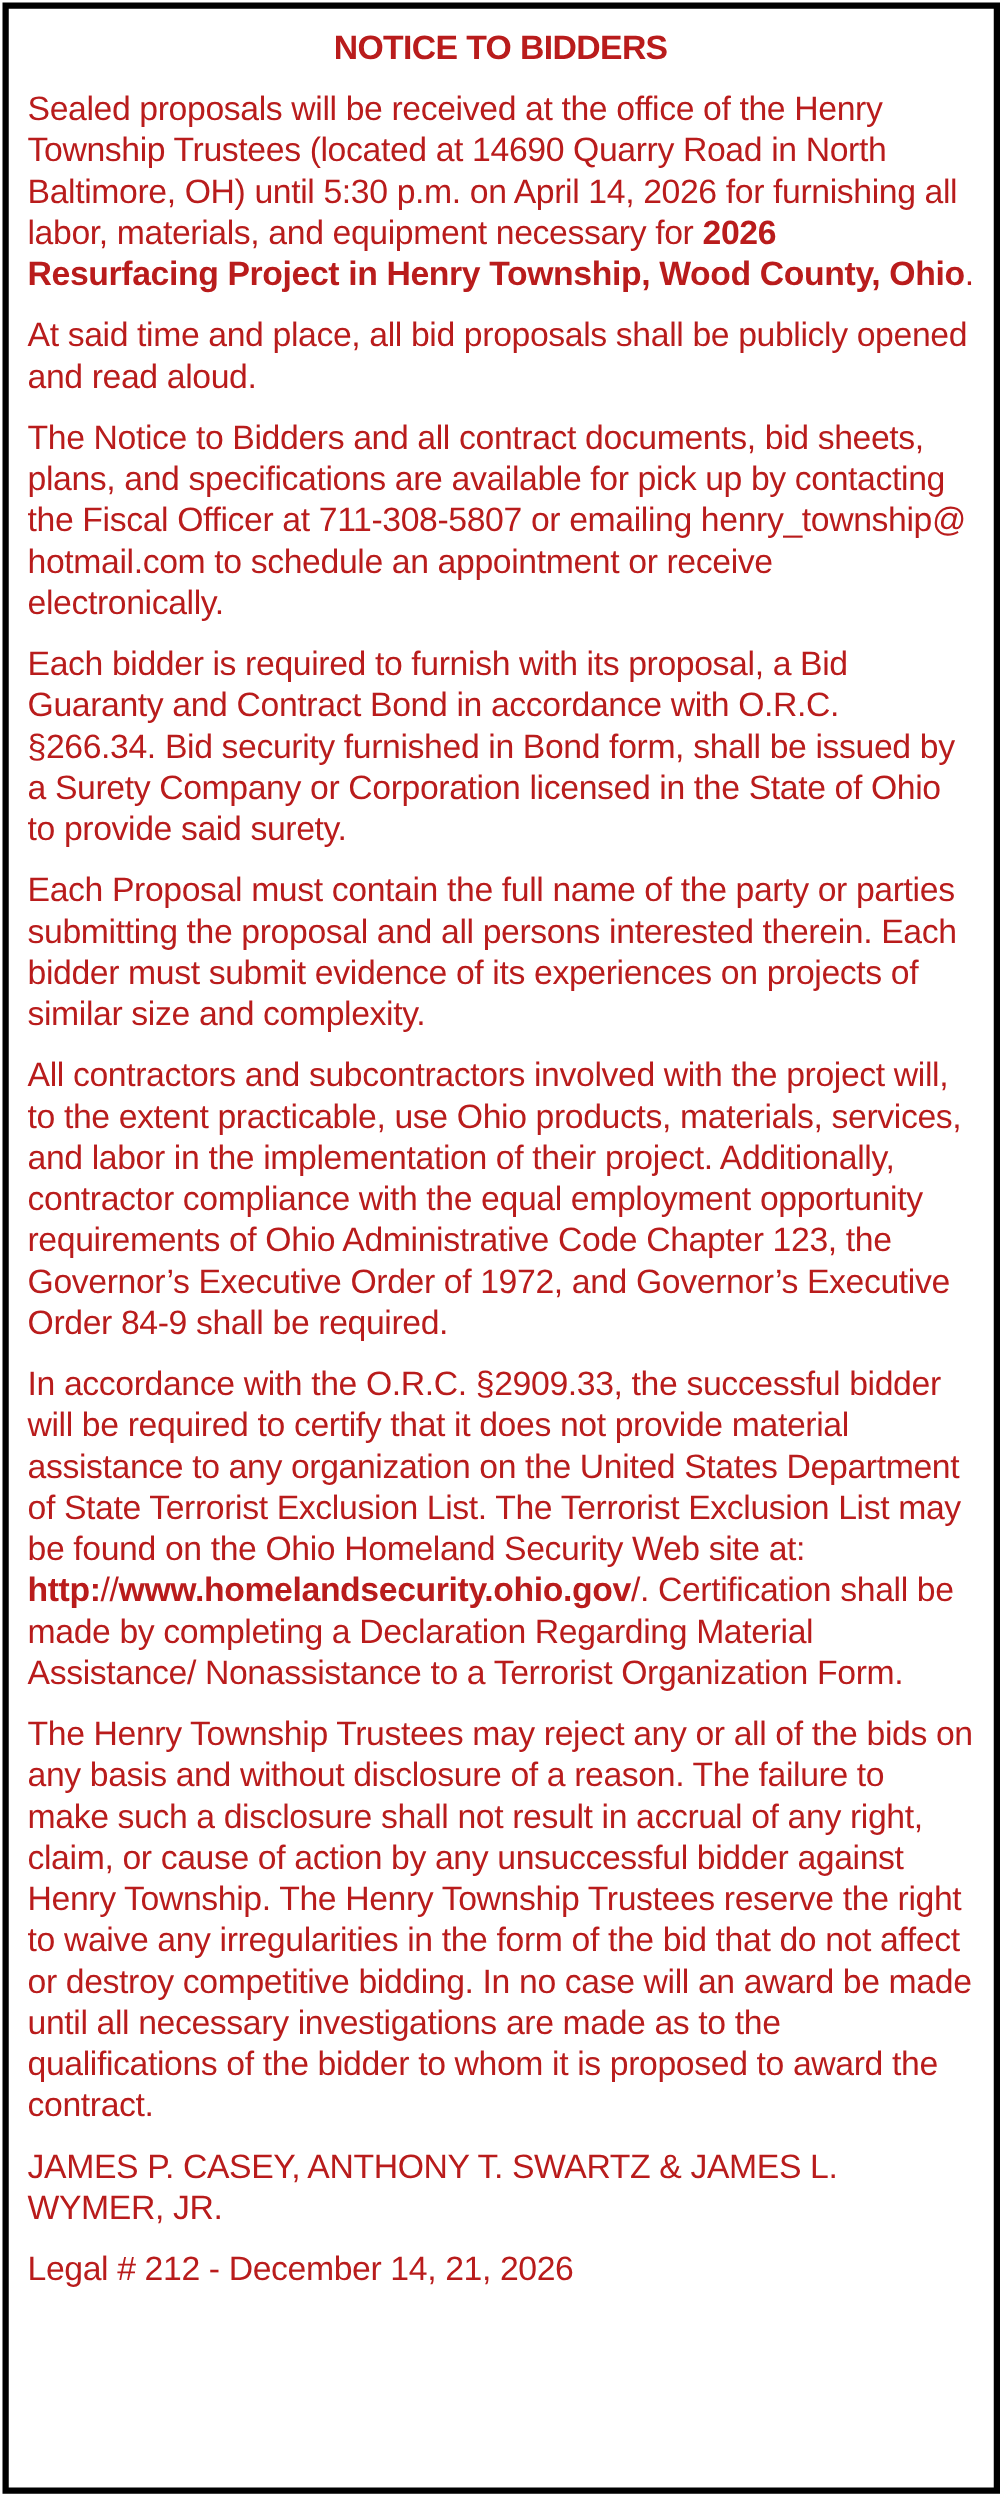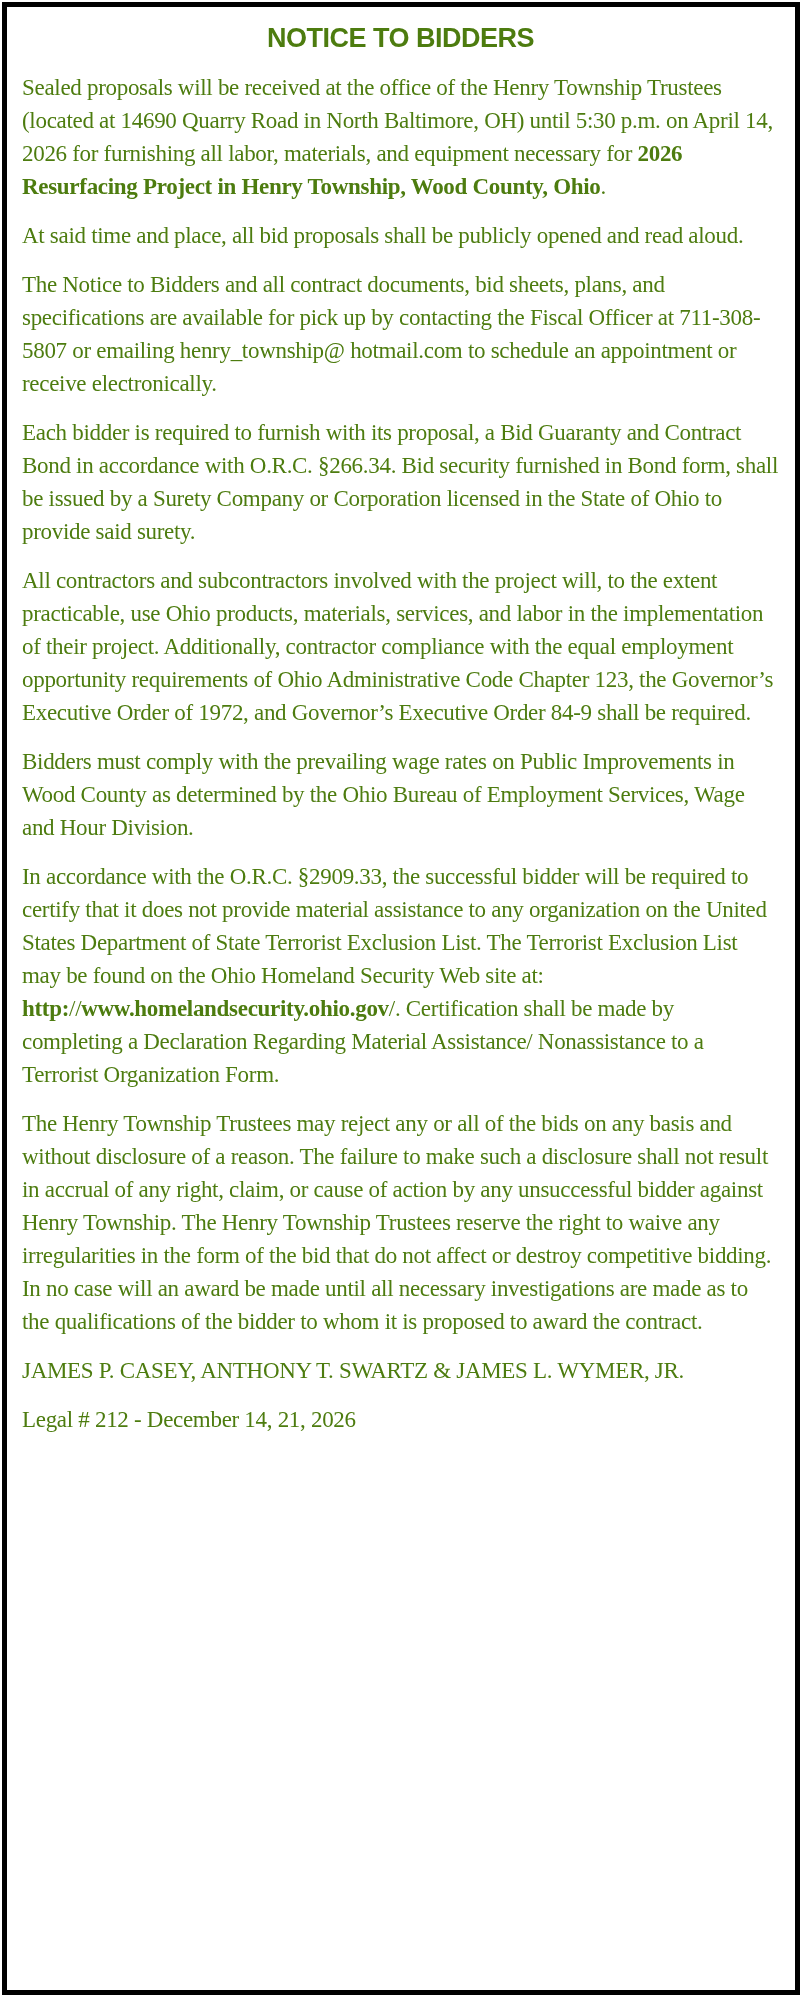--- a/index.html
+++ b/index.html
@@ -25,7 +25,7 @@
     background: #ffffff;
     padding: 10px 16px 12px 15px;
     overflow: hidden;
-    color: #4d7c0f;
+    color: #b91c1c;
   }
   .notice-title {
     font-size: 27px;

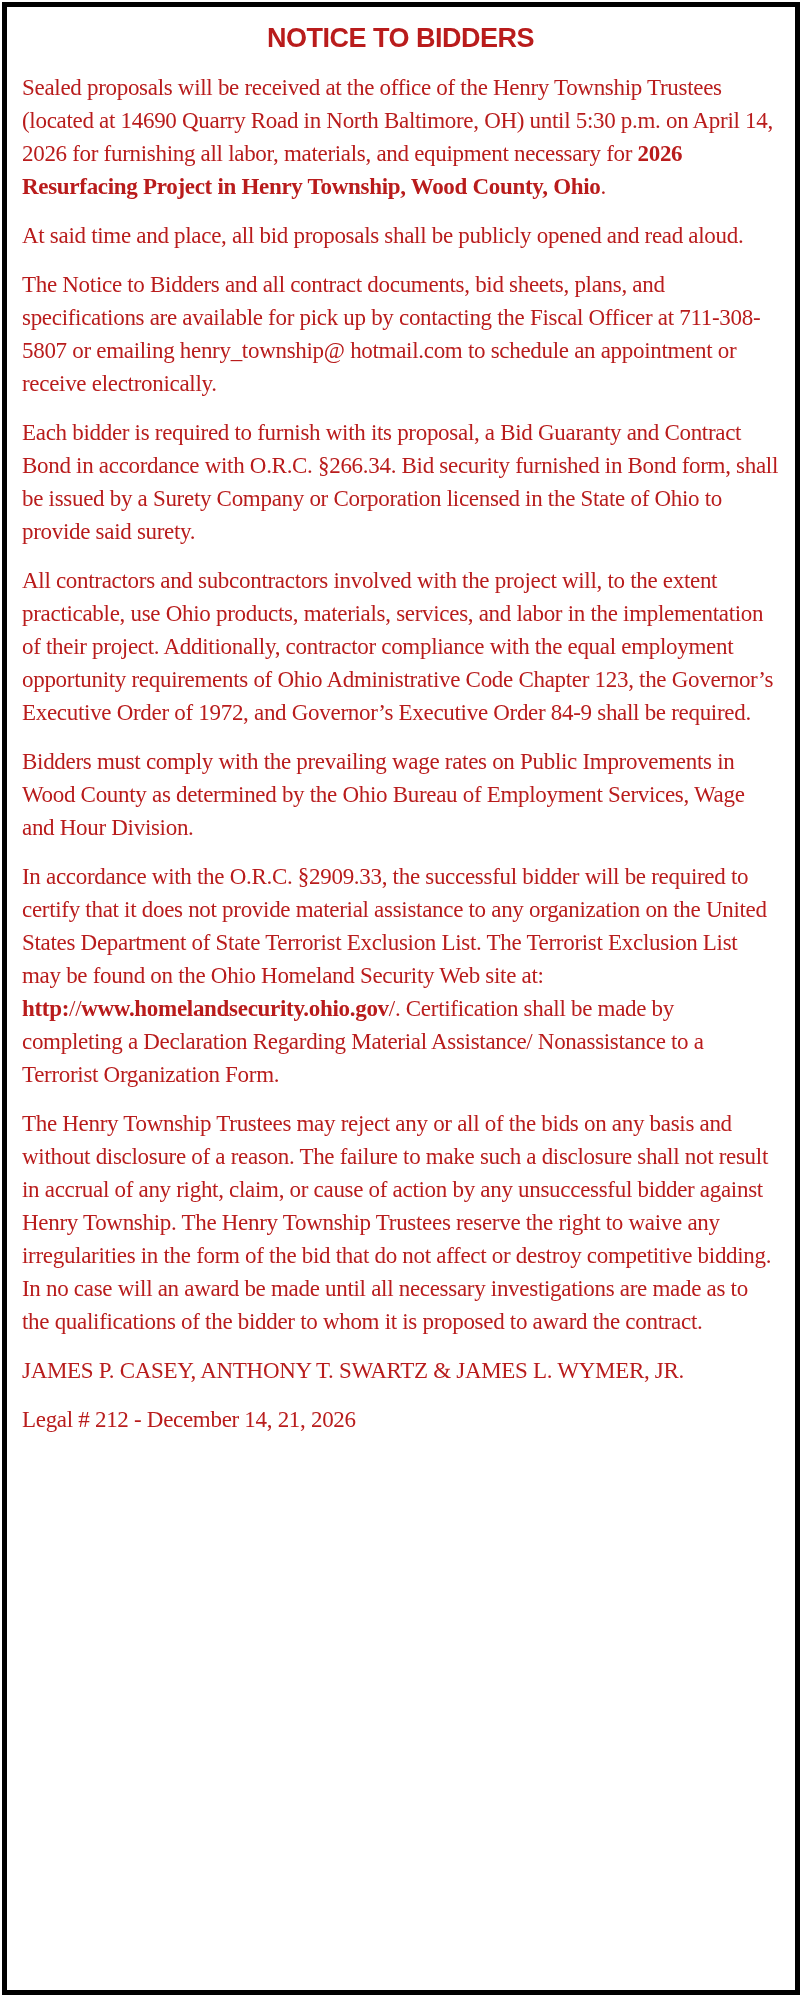--- a/index.html
+++ b/index.html
@@ -36,12 +36,11 @@
     line-height: 33px;
   }
   .notice-body p {
-    font-size: 23px;
+    font-size: 27px;
     line-height: 33px;
     letter-spacing: -0.3px;
     margin: 0 0 16px 0;
     overflow-wrap: break-word;
-    font-family: Liberation Serif, serif;
   }
   .notice-body p:last-child {
     margin-bottom: 0;

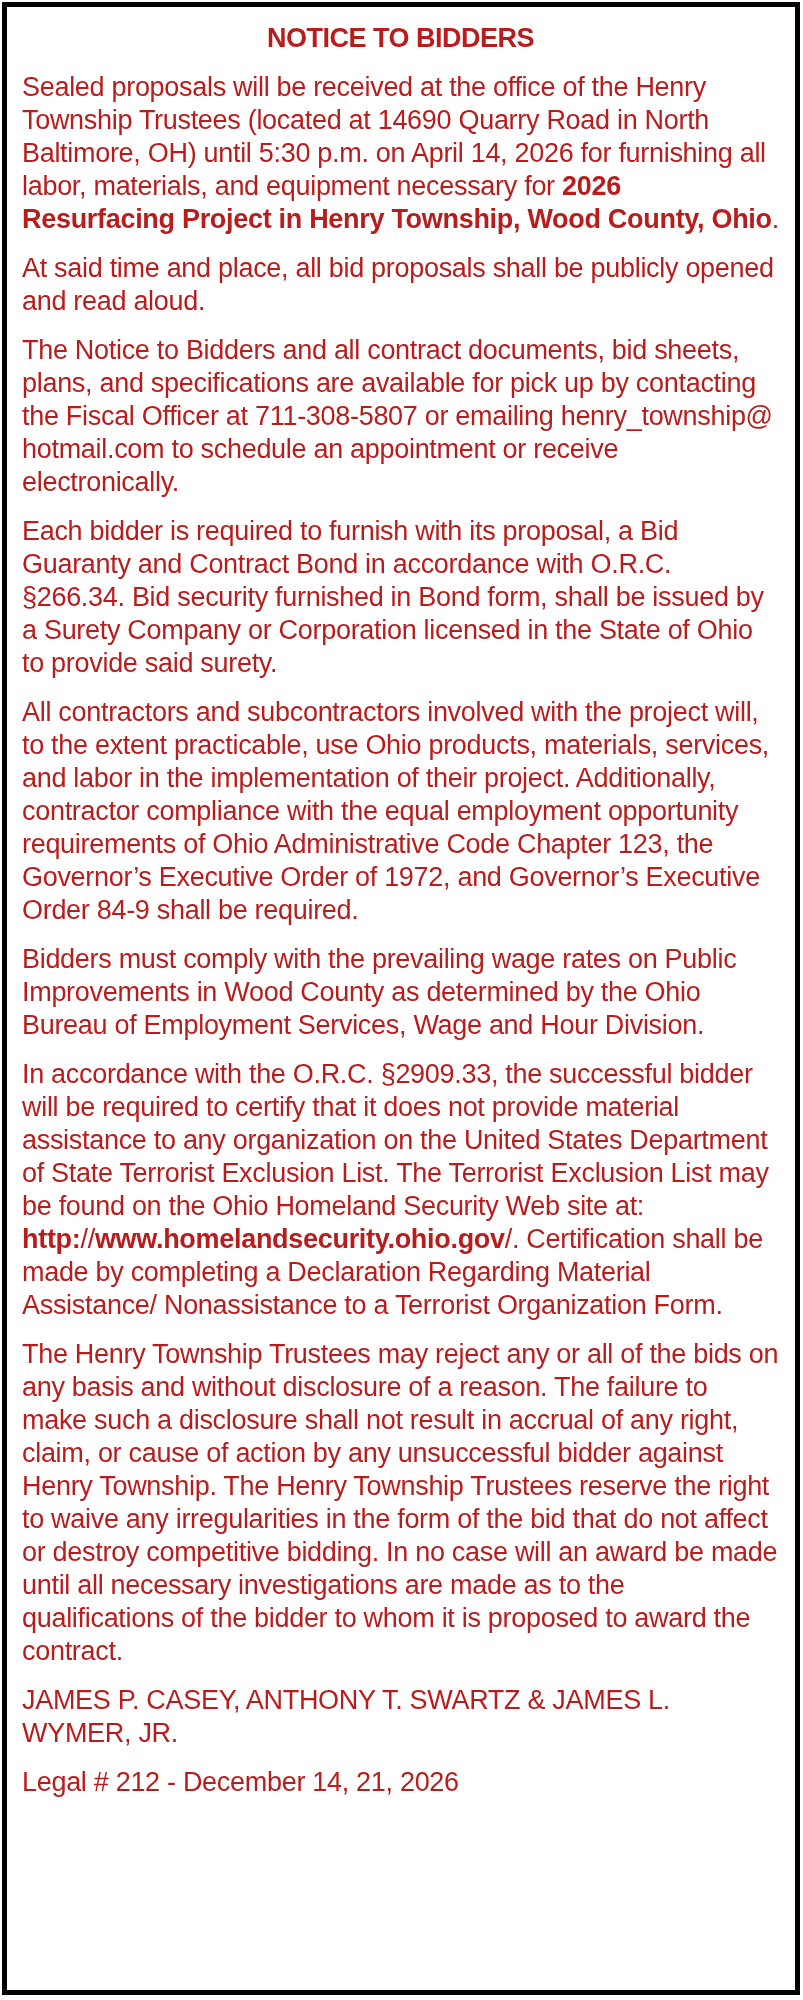--- a/index.html
+++ b/index.html
@@ -59,6 +59,7 @@
       <p><span>At said time and place, all bid proposals shall be publicly opened and read aloud.</span></p>
       <p><span>The Notice to Bidders and all contract documents, bid sheets, plans, and specifications are available for pick up by contacting the Fiscal Officer at 711-308-5807 or emailing henry_township@ hotmail.com to schedule an appointment or receive electronically.</span></p>
       <p><span>Each bidder is required to furnish with its proposal, a Bid Guaranty and Contract Bond in accordance with O.R.C. §266.34. Bid security furnished in Bond form, shall be issued by a Surety Company or Corporation licensed in the State of Ohio to provide said surety.</span></p>
+      <p><span>Each Proposal must contain the full name of the party or parties submitting the proposal and all persons interested therein. Each bidder must submit evidence of its experiences on projects of similar size and complexity.</span></p>
       <p><span>All contractors and subcontractors involved with the project will, to the extent practicable, use Ohio products, materials, services, and labor in the implementation of their project. Additionally, contractor compliance with the equal employment opportunity requirements of Ohio Administrative Code Chapter 123, the Governor’s Executive Order of 1972, and Governor’s Executive Order 84-9 shall be required.</span></p>
       <p><span>Bidders must comply with the prevailing wage rates on Public Improvements in Wood County as determined by the Ohio Bureau of Employment Services, Wage and Hour Division.</span></p>
       <p><span>In accordance with the O.R.C. §2909.33, the successful bidder will be required to certify that it does not provide material assistance to any organization on the United States Department of State Terrorist Exclusion List. The Terrorist Exclusion List may be found on the Ohio Homeland Security Web site at: </span><span class="b">http:</span><span>//</span><span class="b">www.homelandsecurity.ohio.gov</span><span>/. Certification shall be made by completing a Declaration Regarding Material Assistance/ Nonassistance to a Terrorist Organization Form.</span></p>

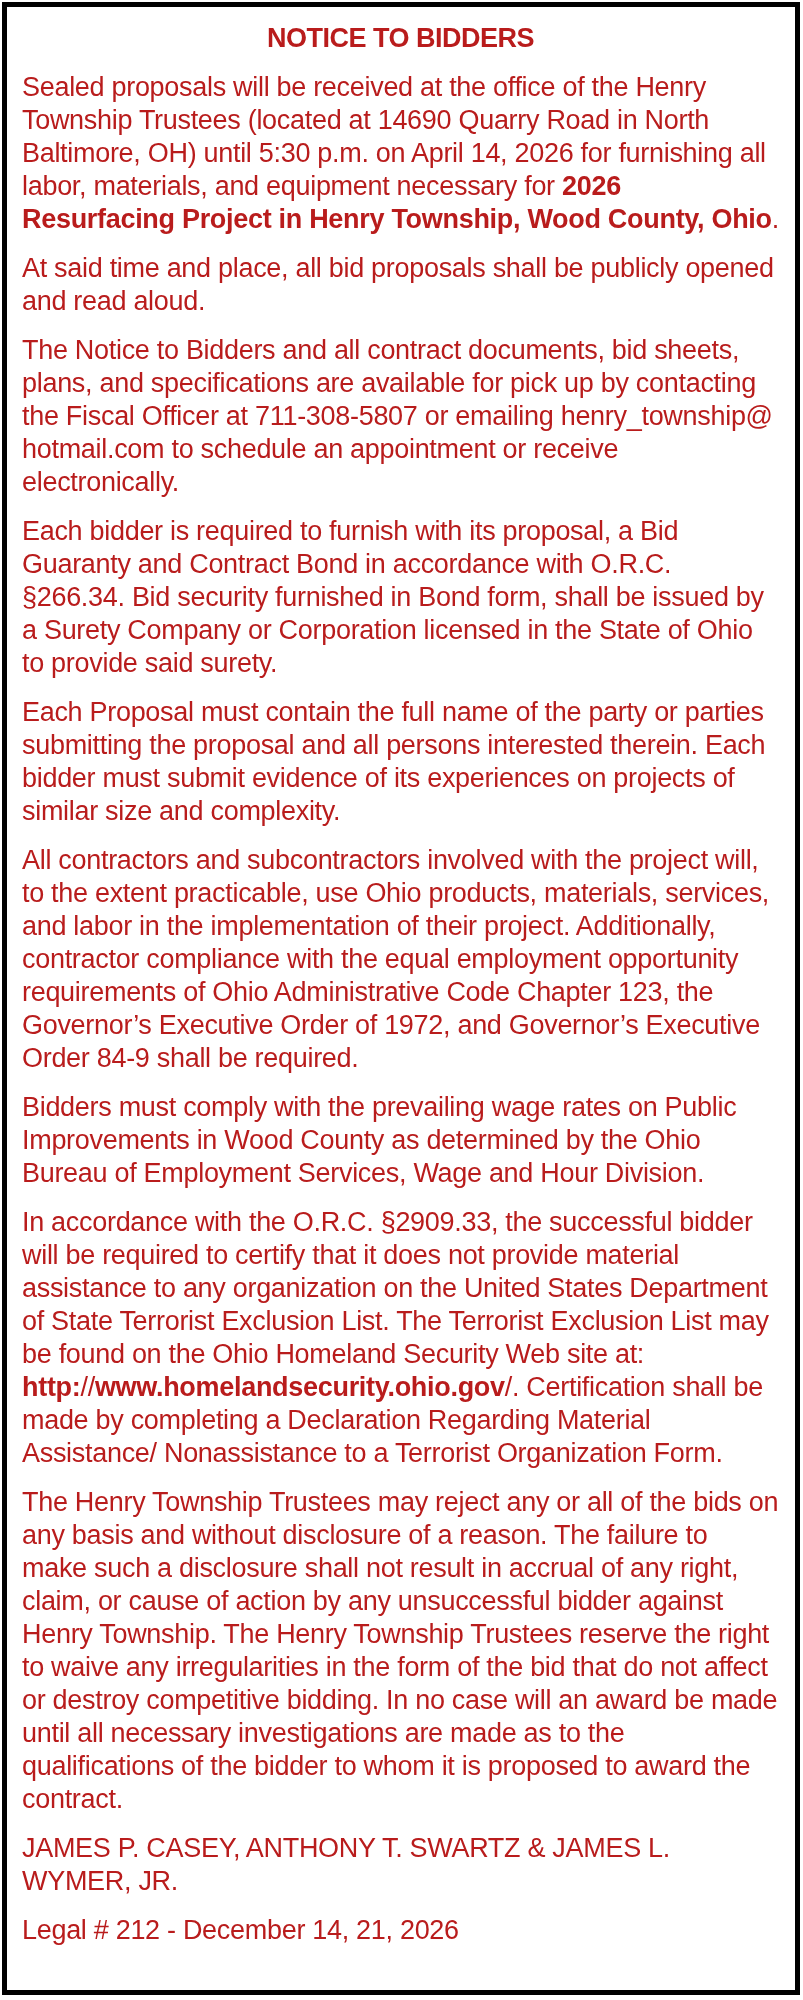--- a/index.html
+++ b/index.html
@@ -61,7 +61,6 @@
       <p><span>Each bidder is required to furnish with its proposal, a Bid Guaranty and Contract Bond in accordance with O.R.C. §266.34. Bid security furnished in Bond form, shall be issued by a Surety Company or Corporation licensed in the State of Ohio to provide said surety.</span></p>
       <p><span>Each Proposal must contain the full name of the party or parties submitting the proposal and all persons interested therein. Each bidder must submit evidence of its experiences on projects of similar size and complexity.</span></p>
       <p><span>All contractors and subcontractors involved with the project will, to the extent practicable, use Ohio products, materials, services, and labor in the implementation of their project. Additionally, contractor compliance with the equal employment opportunity requirements of Ohio Administrative Code Chapter 123, the Governor’s Executive Order of 1972, and Governor’s Executive Order 84-9 shall be required.</span></p>
-      <p><span>Bidders must comply with the prevailing wage rates on Public Improvements in Wood County as determined by the Ohio Bureau of Employment Services, Wage and Hour Division.</span></p>
       <p><span>In accordance with the O.R.C. §2909.33, the successful bidder will be required to certify that it does not provide material assistance to any organization on the United States Department of State Terrorist Exclusion List. The Terrorist Exclusion List may be found on the Ohio Homeland Security Web site at: </span><span class="b">http:</span><span>//</span><span class="b">www.homelandsecurity.ohio.gov</span><span>/. Certification shall be made by completing a Declaration Regarding Material Assistance/ Nonassistance to a Terrorist Organization Form.</span></p>
       <p><span>The Henry Township Trustees may reject any or all of the bids on any basis and without disclosure of a reason. The failure to make such a disclosure shall not result in accrual of any right, claim, or cause of action by any unsuccessful bidder against Henry Township. The Henry Township Trustees reserve the right to waive any irregularities in the form of the bid that do not affect or destroy competitive bidding. In no case will an award be made until all necessary investigations are made as to the qualifications of the bidder to whom it is proposed to award the contract.</span></p>
       <p><span>JAMES P. CASEY, ANTHONY T. SWARTZ &amp; JAMES L. WYMER, JR.</span></p>

